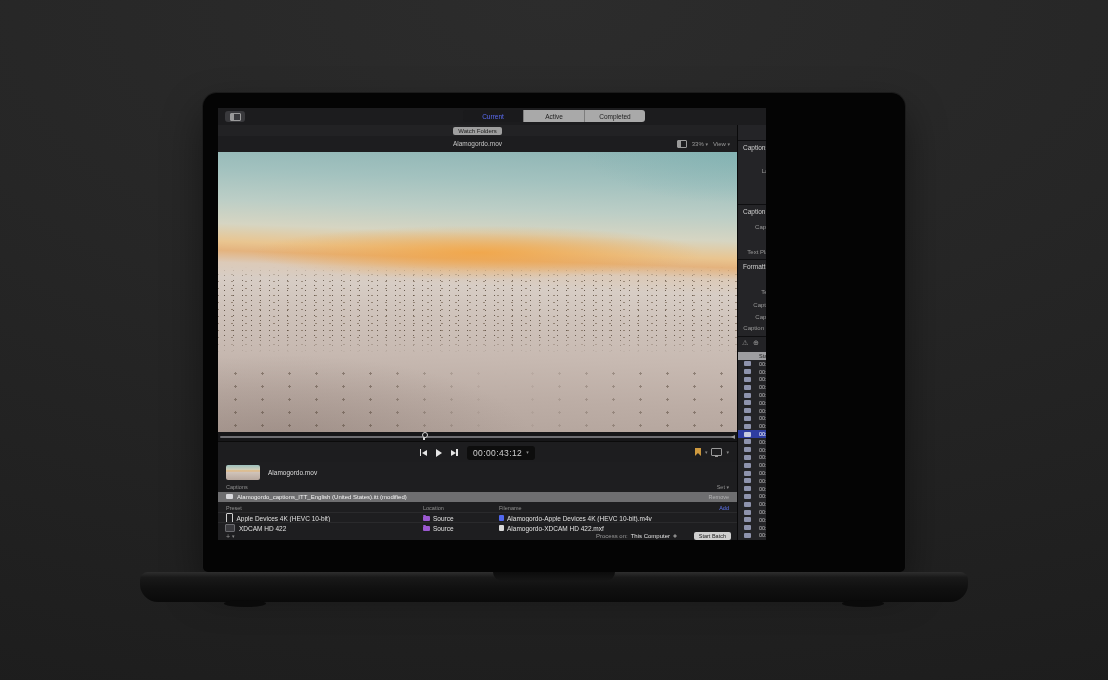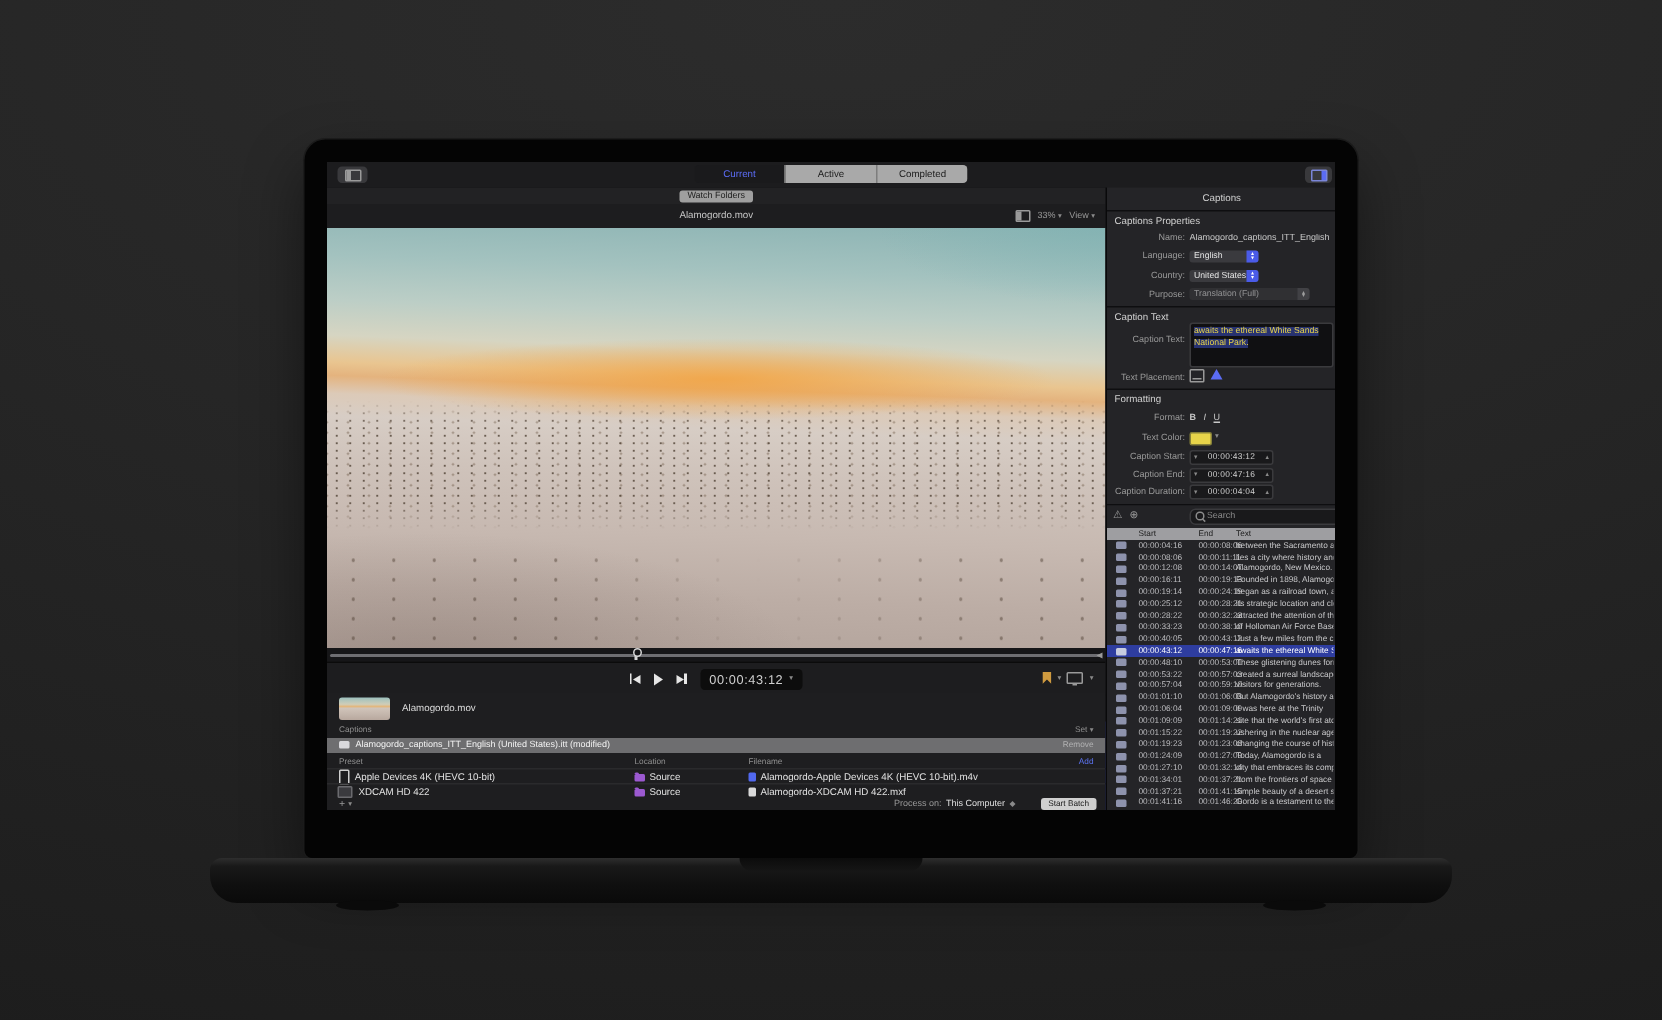--- a/index.html
+++ b/index.html
@@ -16,7 +16,7 @@
     background:linear-gradient(#0c0c0c,#161616);border-radius:0 0 10px 10px;}
   .mb-foot{position:absolute;top:600px;width:42px;height:7px;border-radius:50%;background:#0a0a0a;}
   
-  .app{position:absolute;left:15px;top:15px;width:672px;height:432px;background:#1d1d1f;overflow:hidden;color:#c8c8c8;}
+  .app{position:absolute;left:15px;top:15px;width:548px;height:432px;background:#1d1d1f;overflow:hidden;color:#c8c8c8;}
   .toolbar{position:absolute;left:0;top:0;width:672px;height:17px;background:#1c1c1e;border-bottom:1px solid #0a0a0a;}
   .sq-btn{position:absolute;background:#39393c;border-radius:3px;display:flex;align-items:center;justify-content:center;}
   .ic-panes{width:9px;height:6px;border:1px solid #9a9a9a;border-radius:1px;position:relative;}

